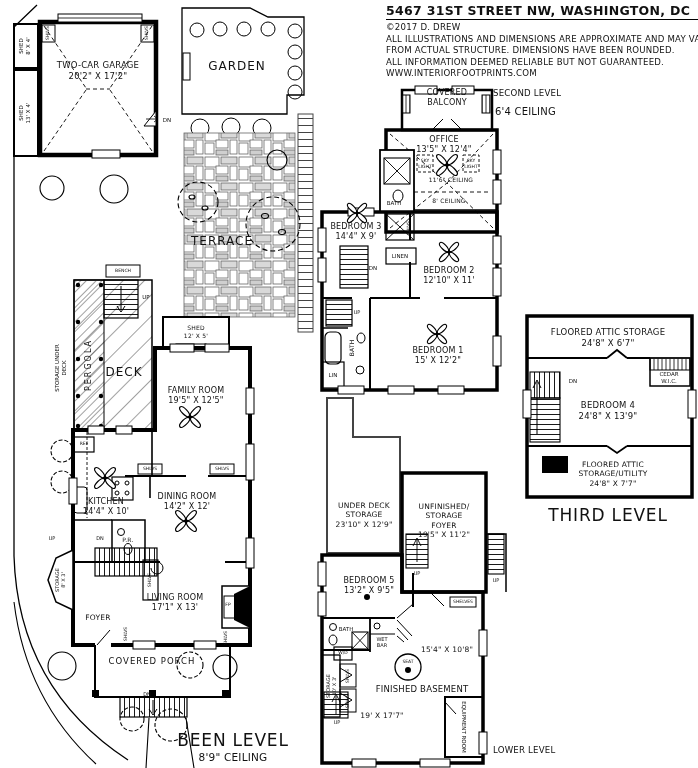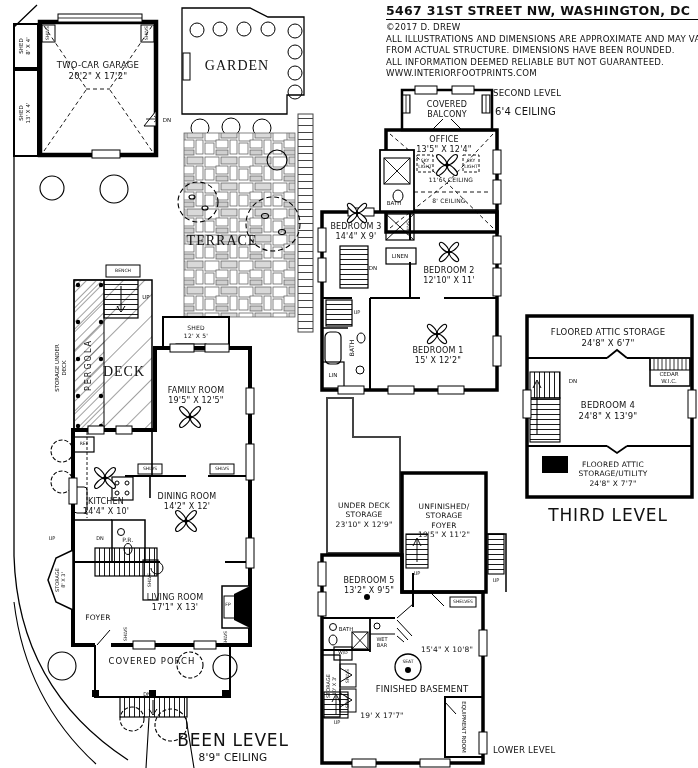--- a/index.html
+++ b/index.html
@@ -15,7 +15,7 @@
   .vlbl90{transform:translate(-50%,-50%) rotate(90deg);}
   .t4{font-size:4.5px;letter-spacing:0;} .t5{font-size:5px;letter-spacing:0;}
   .t55{font-size:5.5px;letter-spacing:0;} .t6{font-size:6px;}
-  .t75{font-size:7.5px;} .t85{font-size:8.5px;} .t9{font-size:14px;letter-spacing:1px;font-family:Liberation Serif, serif;}
+  .t75{font-size:7.5px;} .t85{font-size:8.5px;} .t9{font-size:12px;letter-spacing:1px;}
   .t10{font-size:10px;} .t105{font-size:10.5px;}
   .title{font-size:16.5px;letter-spacing:.8px;}
   .hdr{position:absolute;font-size:8.6px;letter-spacing:.2px;white-space:nowrap;}

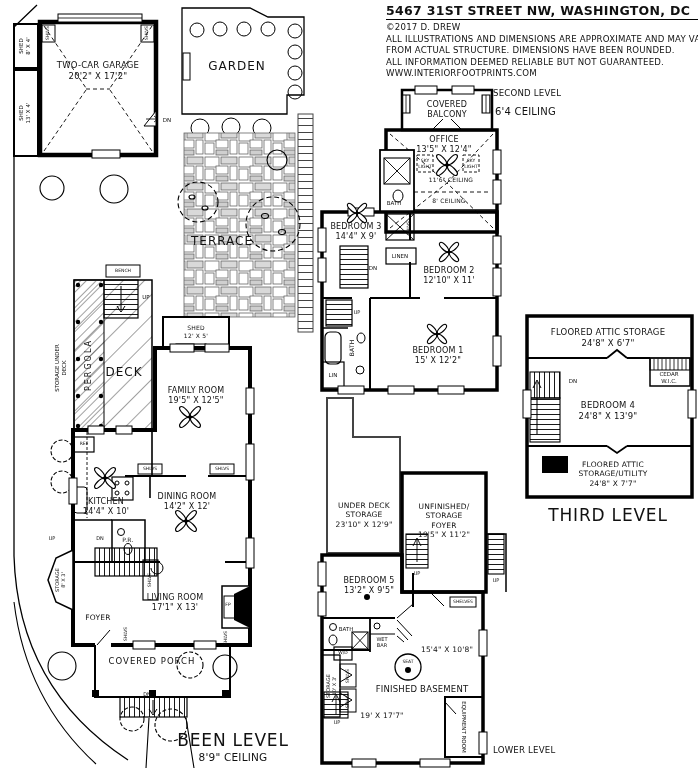--- a/index.html
+++ b/index.html
@@ -409,7 +409,7 @@
 <div class="lbl title" style="left:233px;top:741px;font-size:17px;">BEEN LEVEL</div>
 <div class="lbl t105" style="left:233px;top:758px;">8'9" CEILING</div>
 
-<div class="lbl wrap" style="left:447px;top:110px;width:60px;">COVERED BALCONY</div>
+<div class="lbl wrap" style="left:447px;top:98px;width:60px;">COVERED BALCONY</div>
 <div class="hdr title" style="left:493px;top:88px;">SECOND LEVEL</div>
 <div class="hdr t10" style="left:495px;top:106px;font-size:10px;">6'4 CEILING</div>
 <div class="lbl" style="left:444px;top:145px;">

